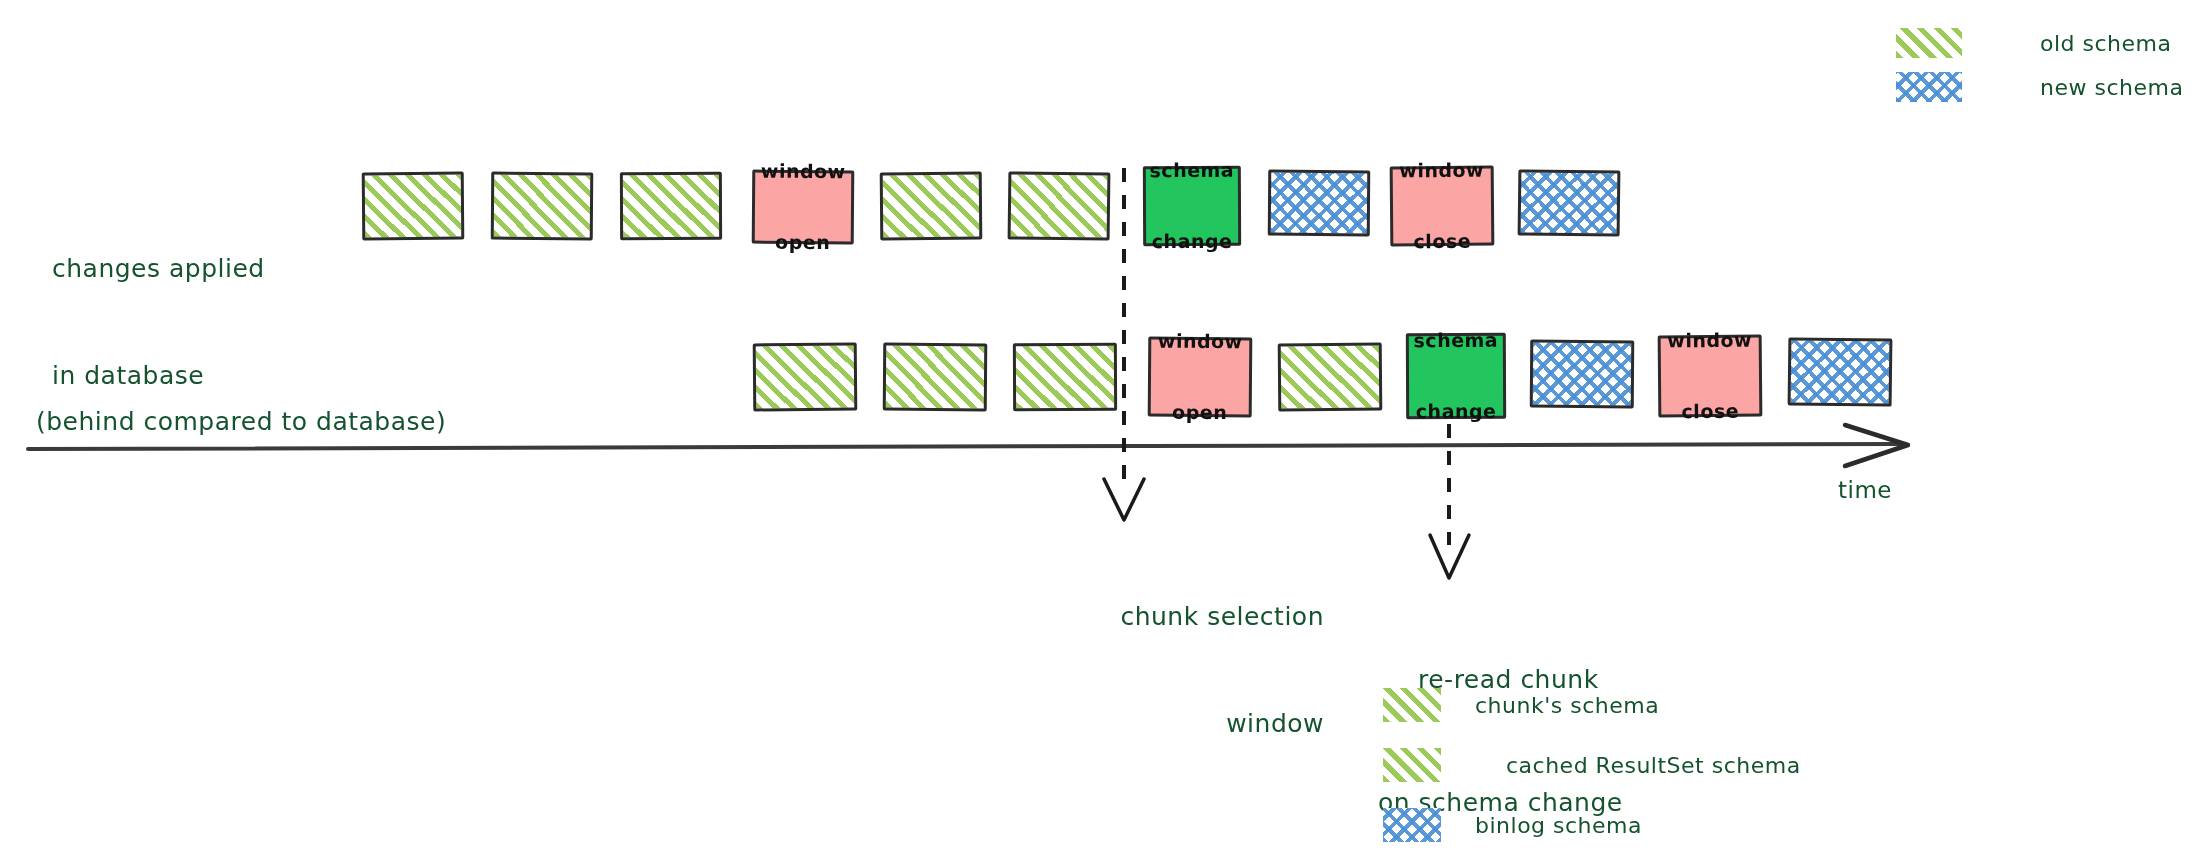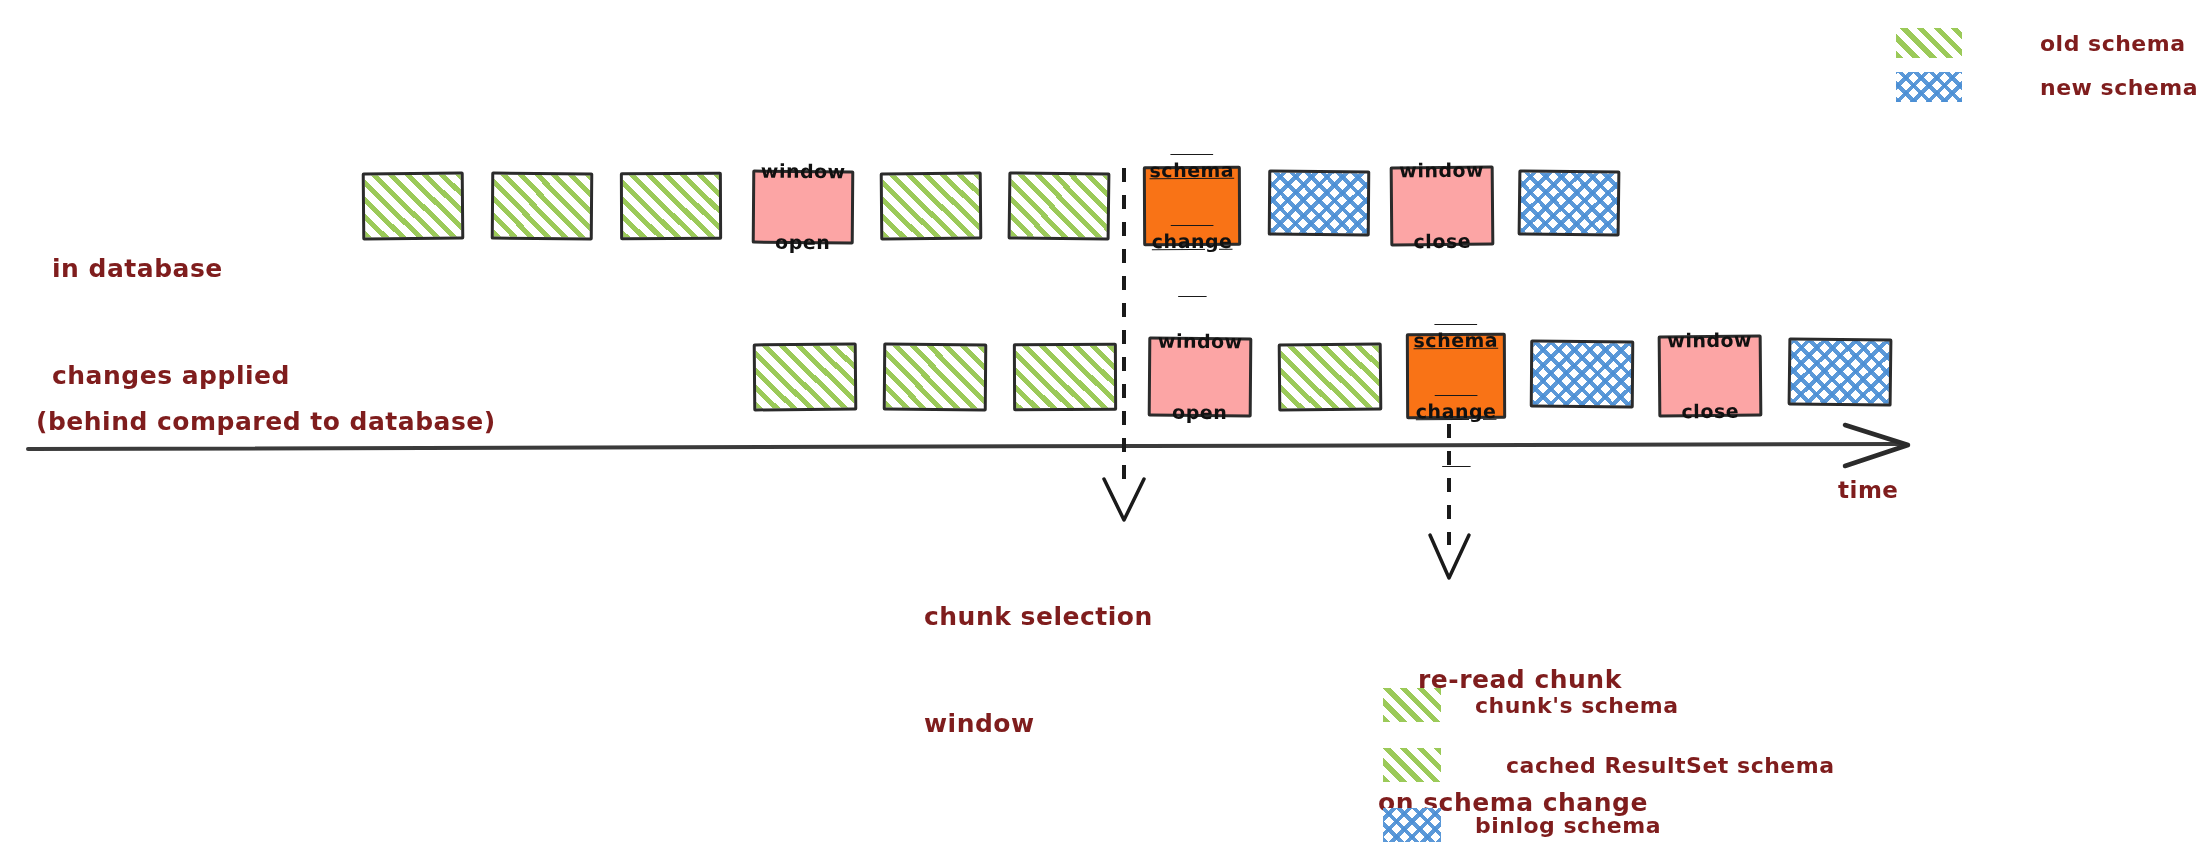--- a/index.html
+++ b/index.html
@@ -26,8 +26,8 @@
   
   .hand {
     font-family: "DejaVu Sans", sans-serif;
-    font-weight: 700;
-    color: #7f1d1d;
+    font-weight: 400;
+    color: #14532d;
     letter-spacing: 0.5px;
     white-space: pre;
     line-height: 1.42;

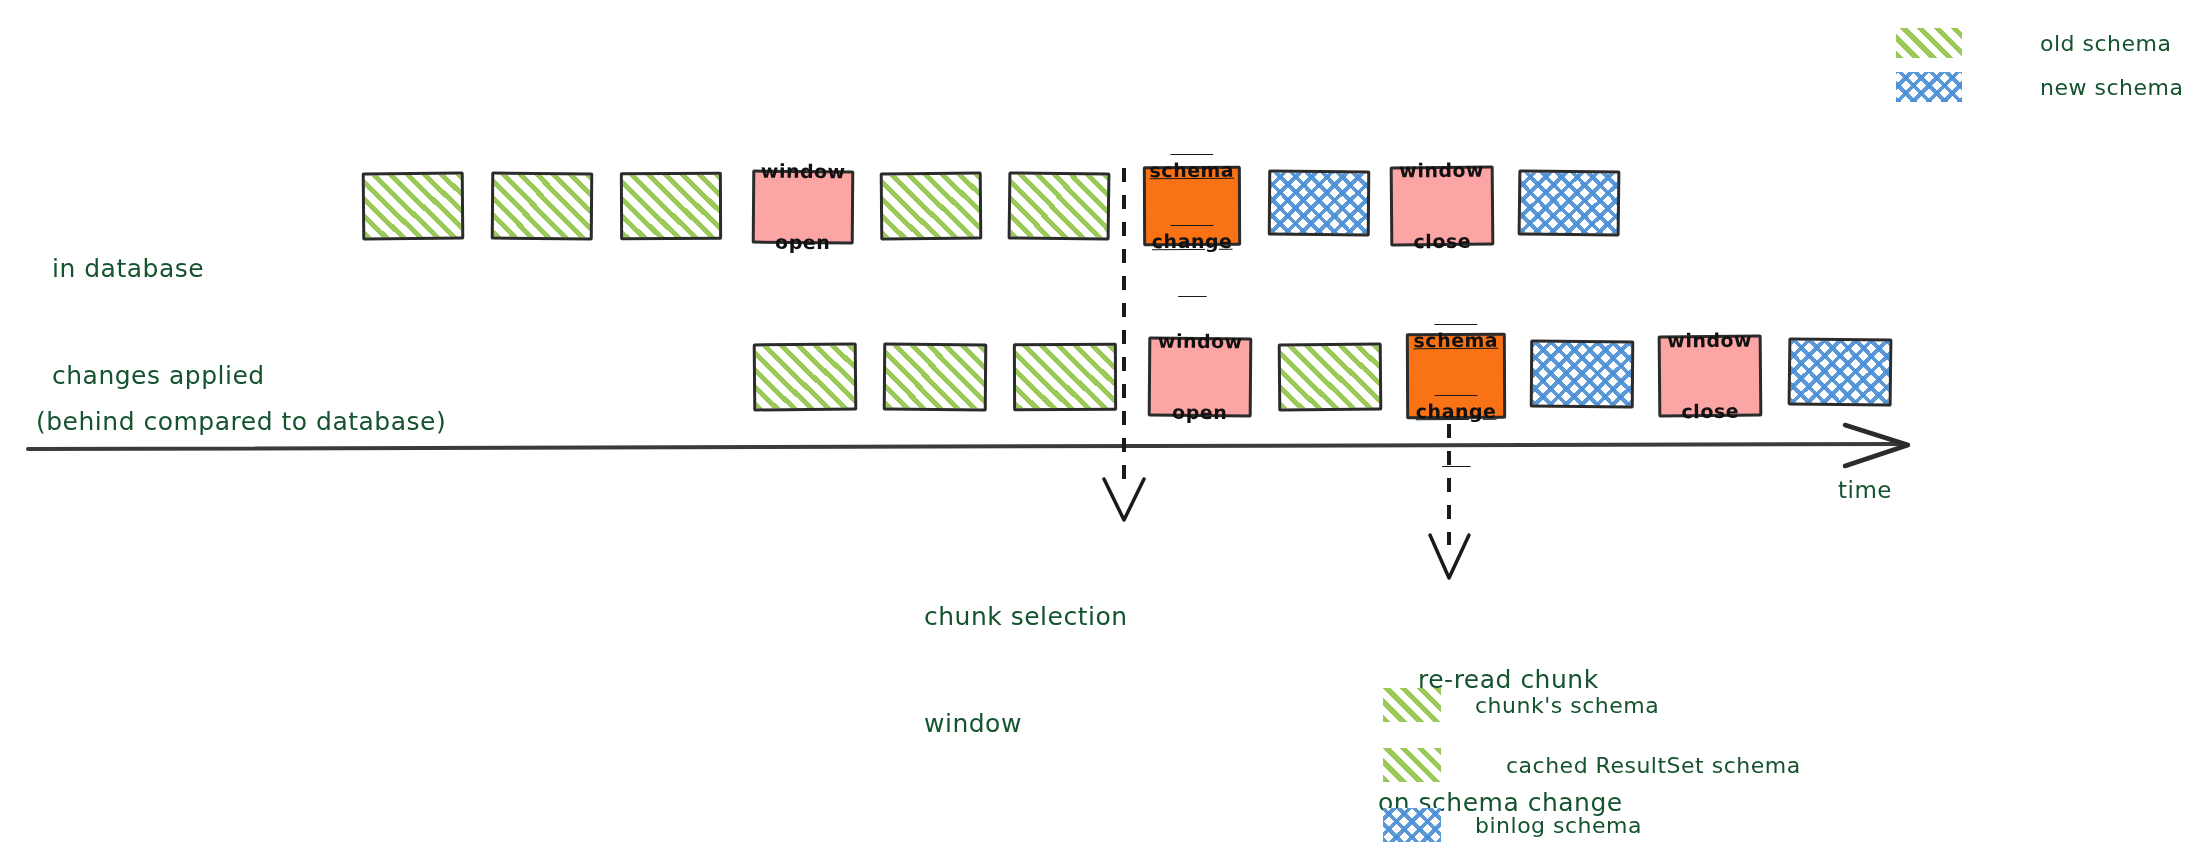--- a/index.html
+++ b/index.html
@@ -81,7 +81,7 @@
         rgba(255,255,255,0) 11px);
   }
   .sbox.gray   { background-color: #fca5a5; }
-  .sbox.orange { background-color: #f97316; text-decoration: underline; }
+  .sbox.orange { background-color: #22c55e; }
 
   
   .tilt-a { transform: rotate(-0.5deg); }

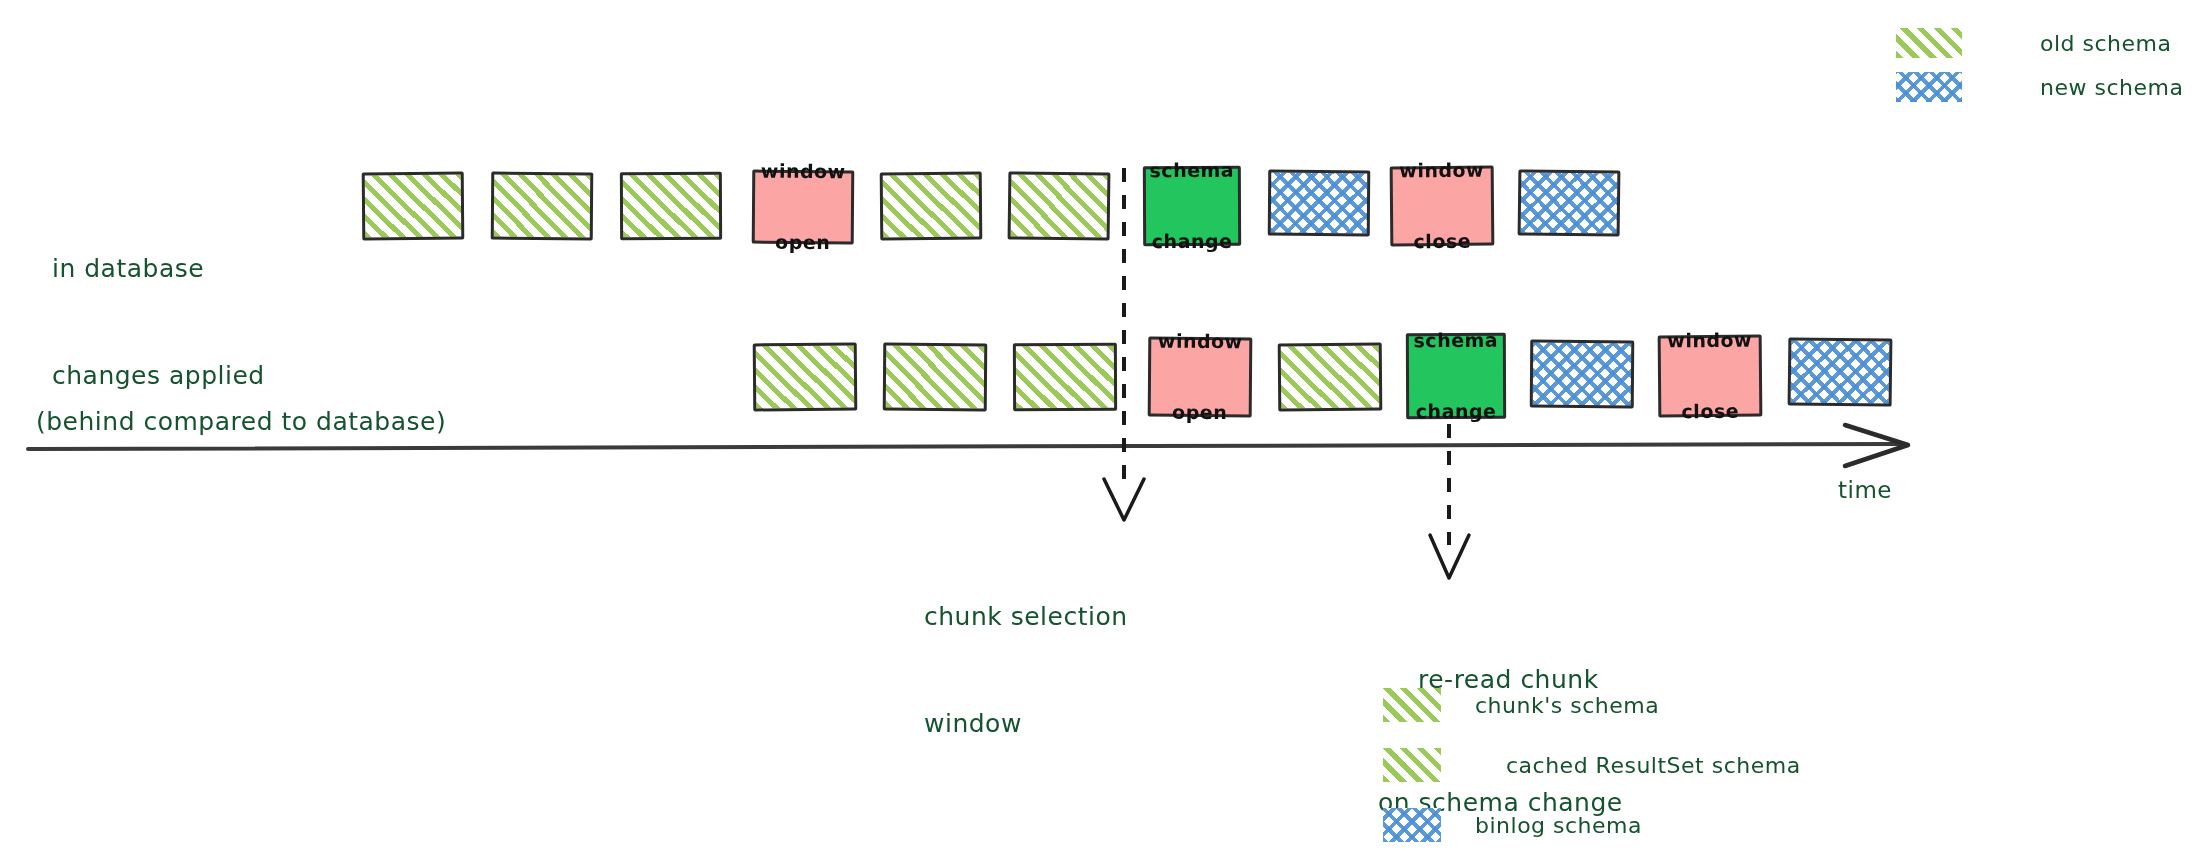--- a/index.html
+++ b/index.html
@@ -140,8 +140,8 @@
   <div class="abs hand legend-label" style="left:2040px; top:72px;">new schema</div>
 
   <div class="abs hand row-label" style="left:52px; top:180px;">
+    <div>changes applied</div>
     <div>in database</div>
-    <div>changes applied</div>
   </div>
 
   <div class="sbox green tilt-a" style="left:362px; top:172px; width:102px; height:68px;"></div>

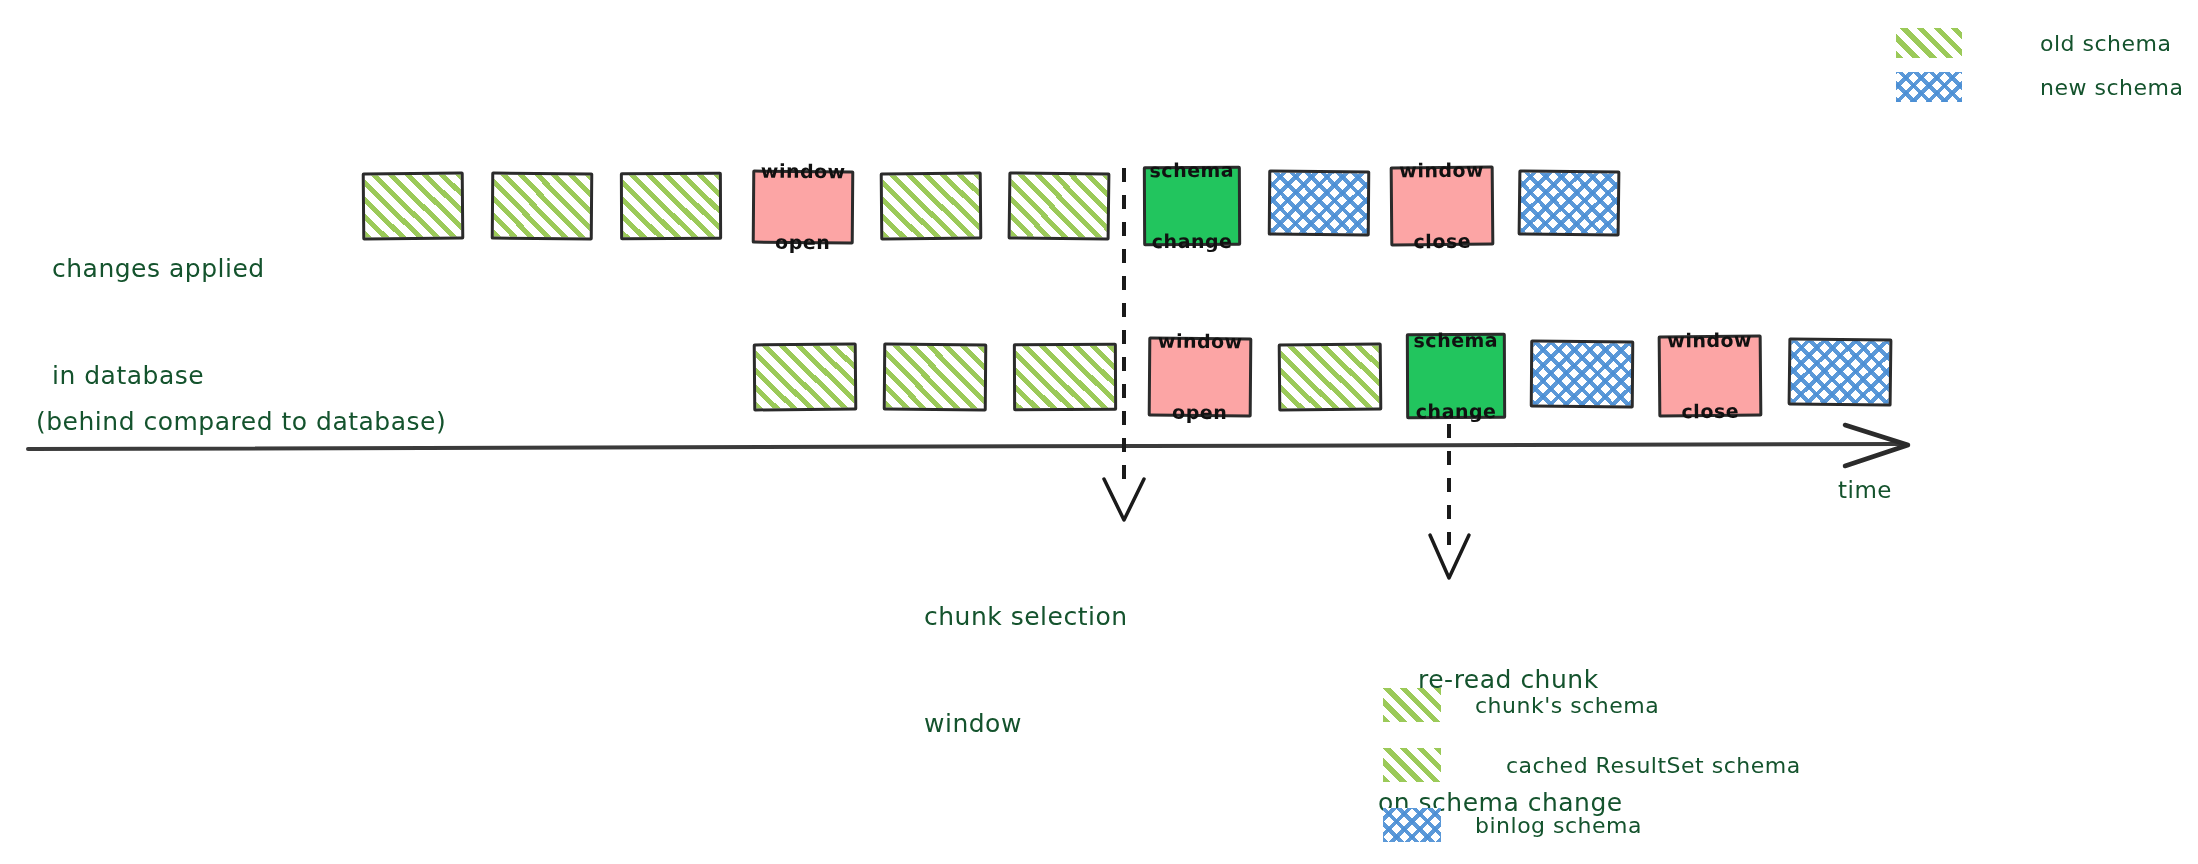--- a/index.html
+++ b/index.html
@@ -34,7 +34,7 @@
   }
   .row-label { font-size: 25px; }
   .legend-label { font-size: 22px; }
-  .annot { font-size: 25px; text-align: left; }
+  .annot { font-size: 25px; text-align: right; }
   .annot-left { font-size: 25px; }
   .axis-label { font-size: 23px; }
   .box-label {

